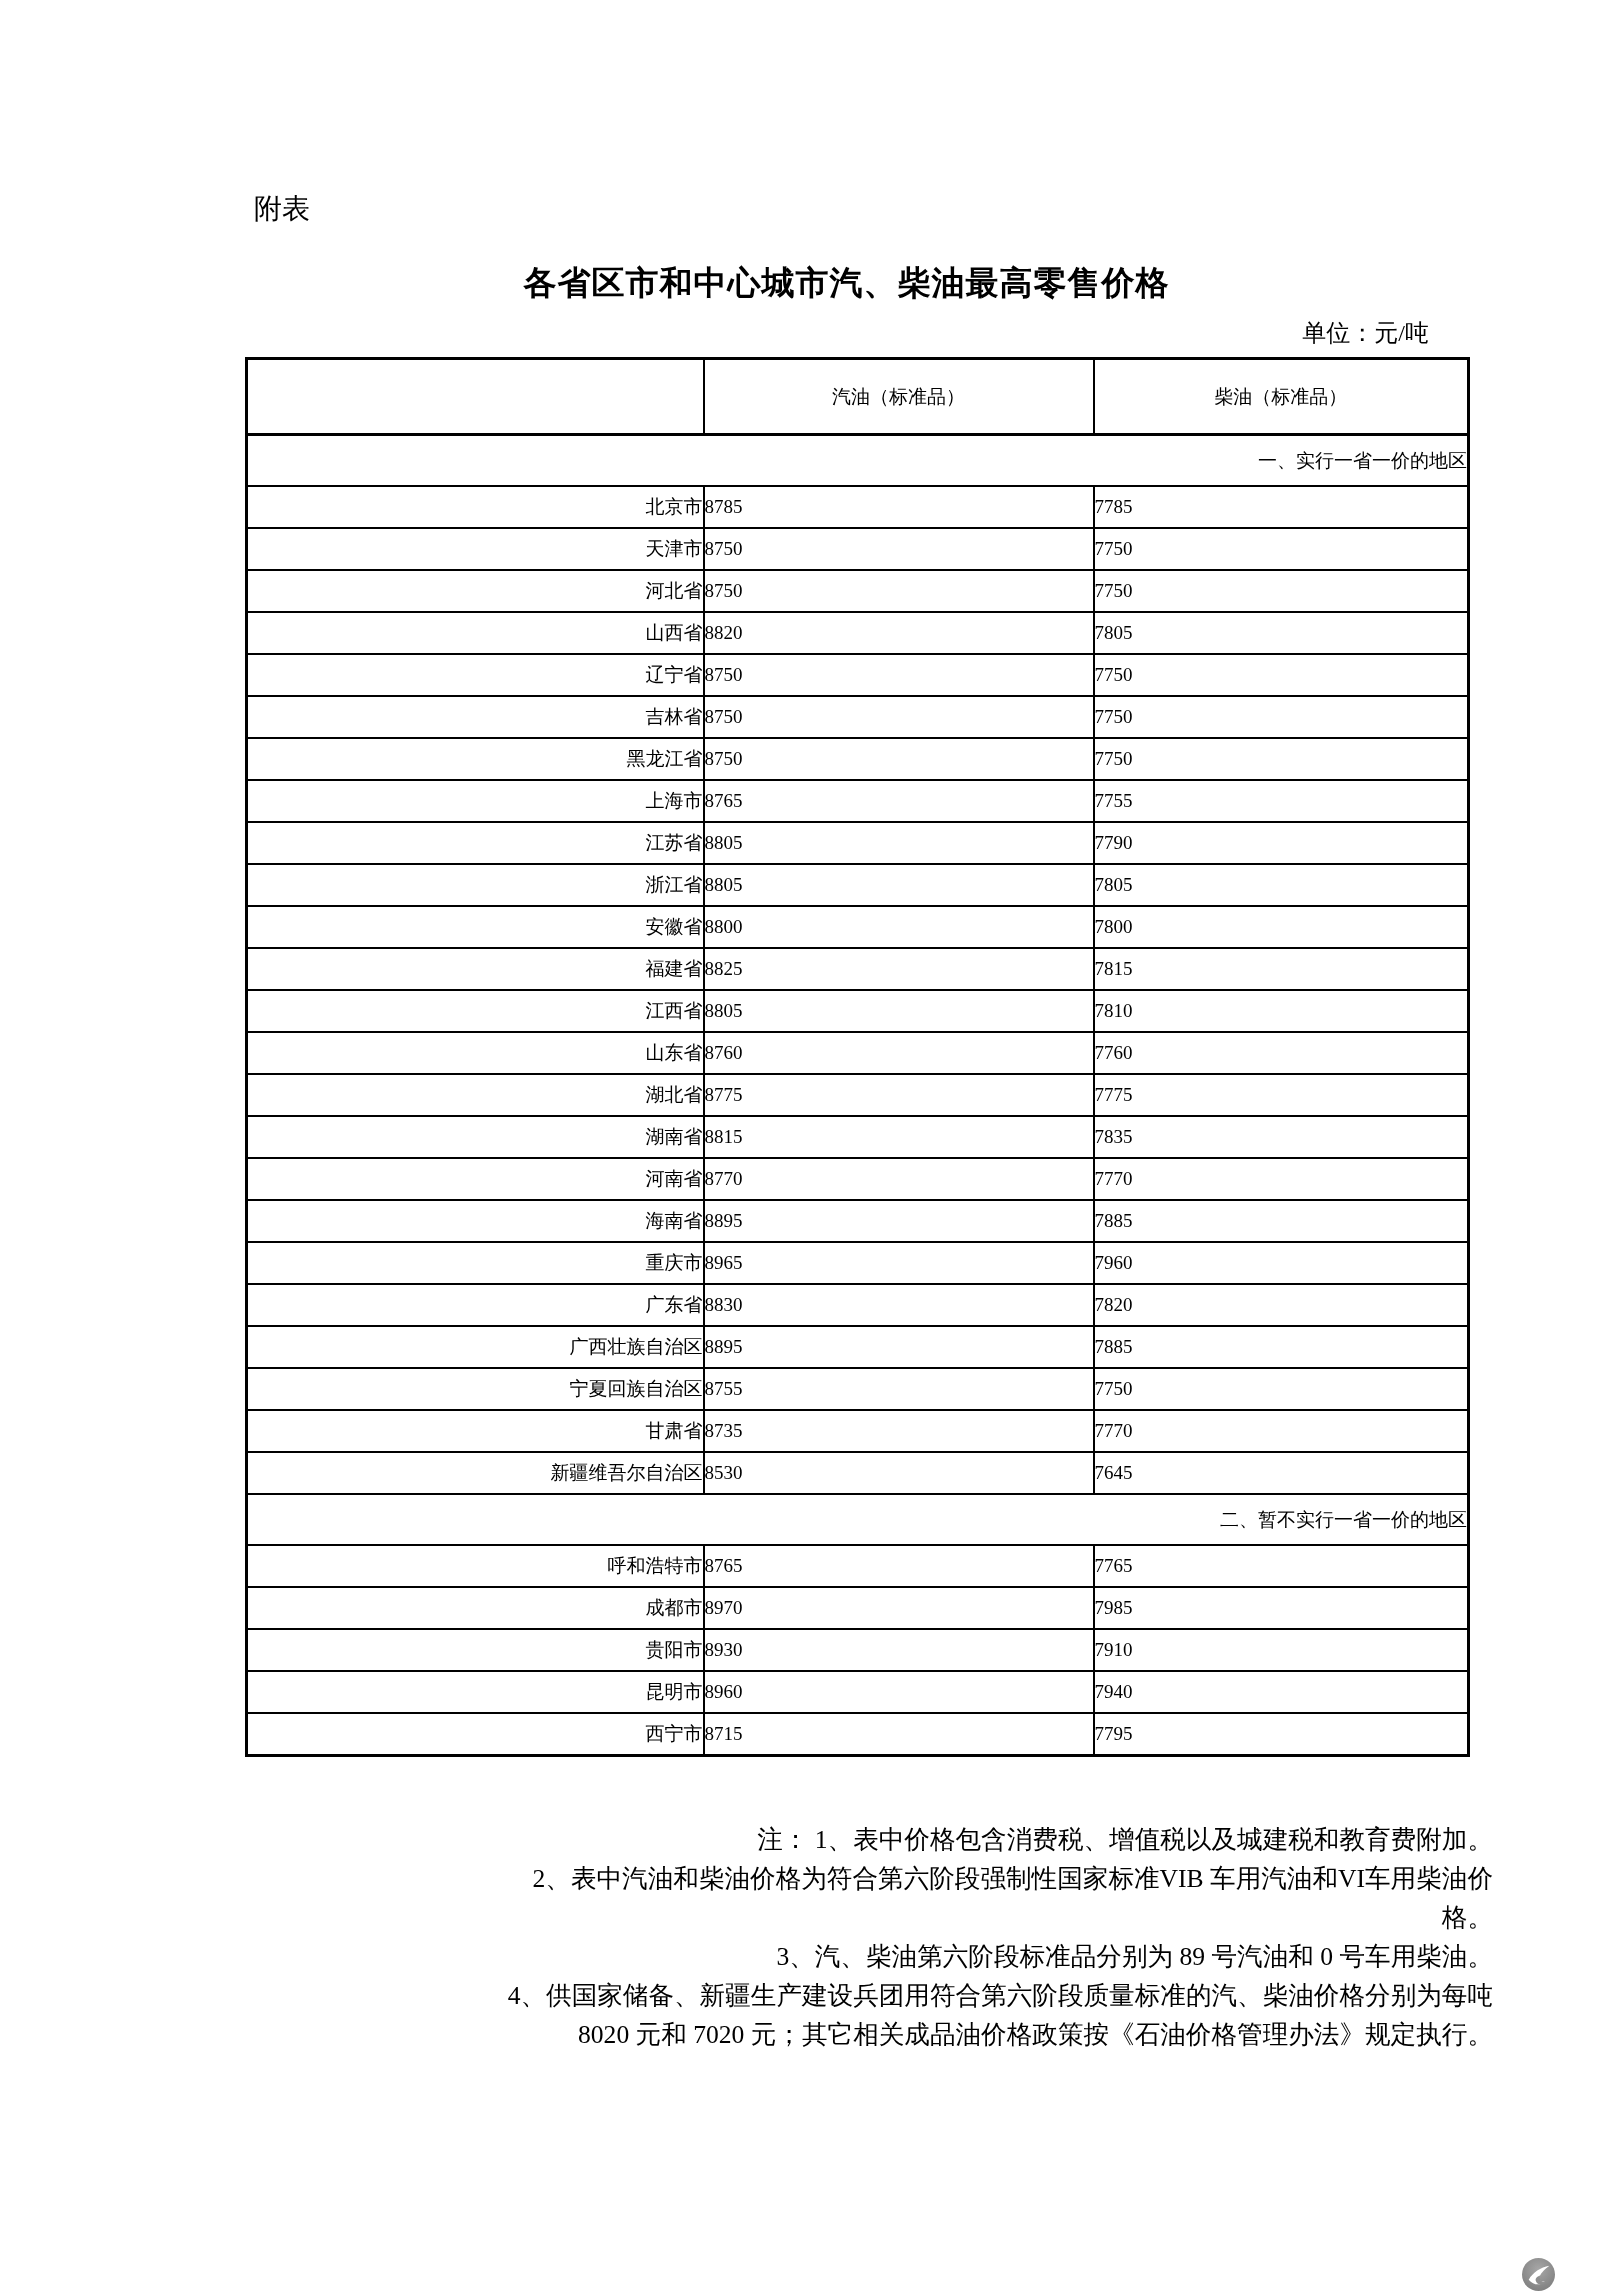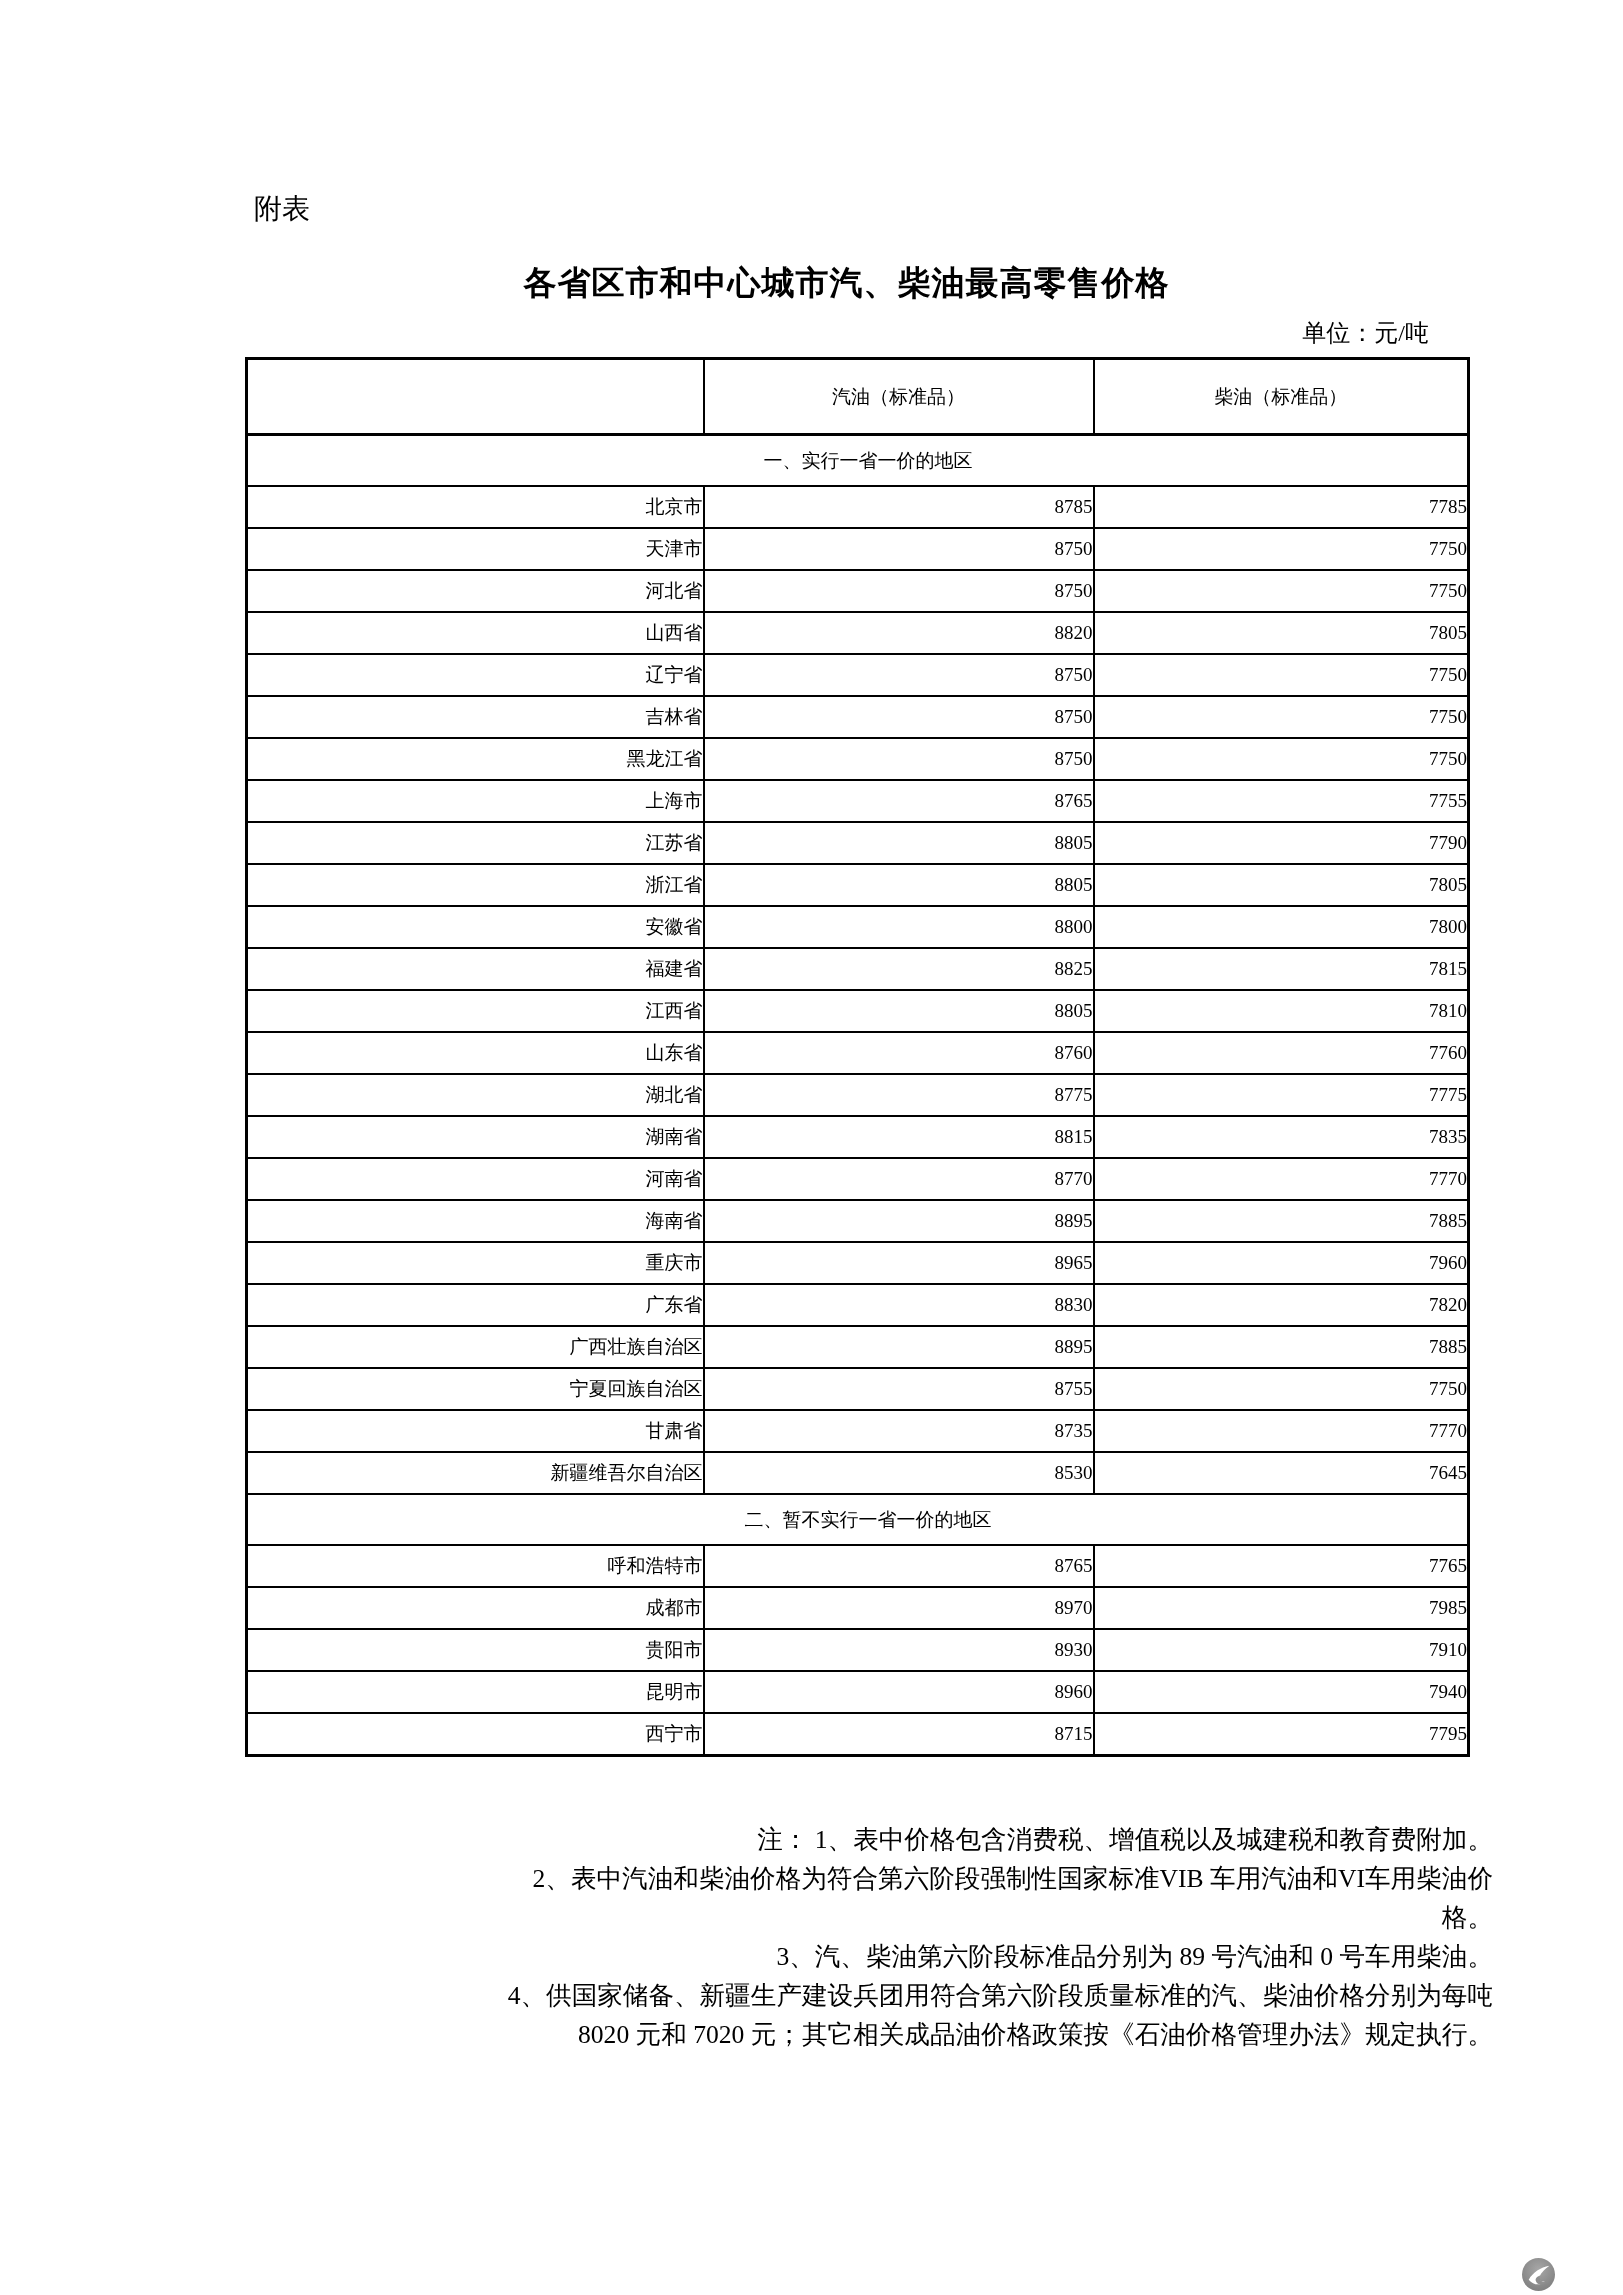--- a/index.html
+++ b/index.html
@@ -63,7 +63,7 @@
   }
   .price-table tr.section-row td {
     height: 49px;
-    text-align: center;
+    text-align: right;
     padding-left: 21px;
   }
   .price-table tbody td { height: 40px; }

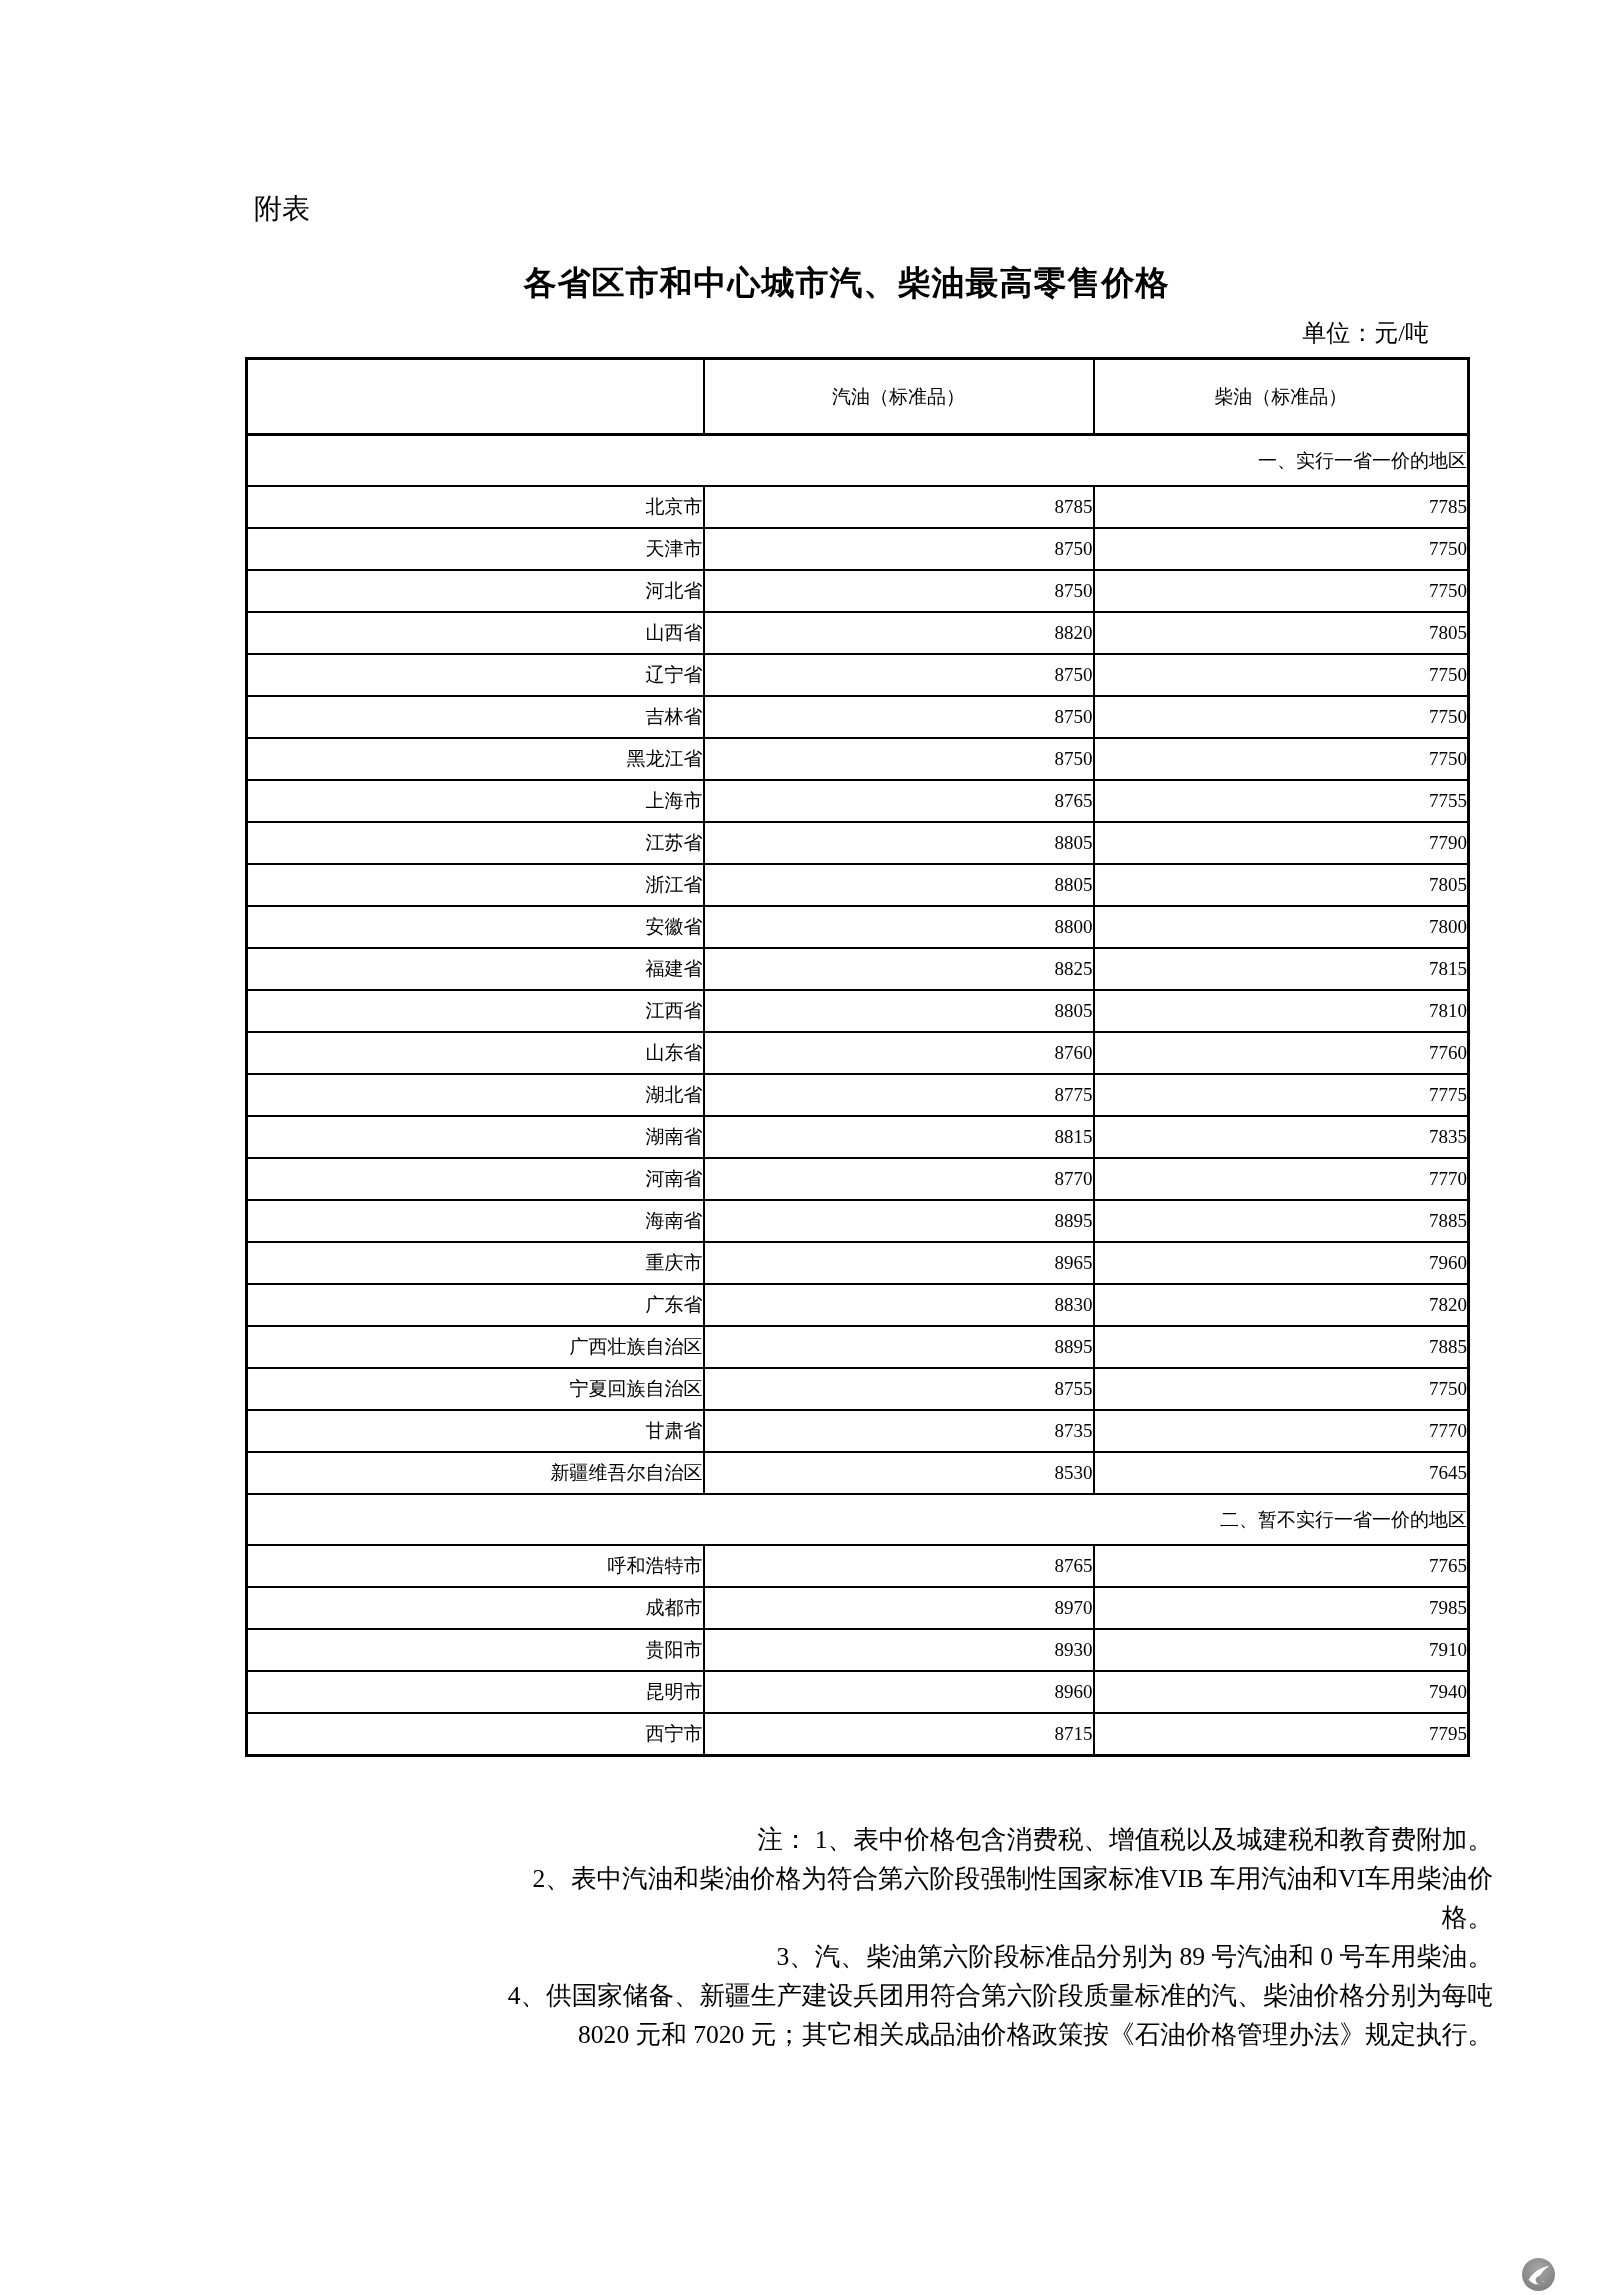--- a/index.html
+++ b/index.html
@@ -71,7 +71,7 @@
     text-align: right;
     padding-left: 72px;
   }
-  .price-table td.cell-num { text-align: right; padding-left: 16px; }
+  .price-table td.cell-num { text-align: left; }
   .notes {
     position: absolute;
     left: 251px;

